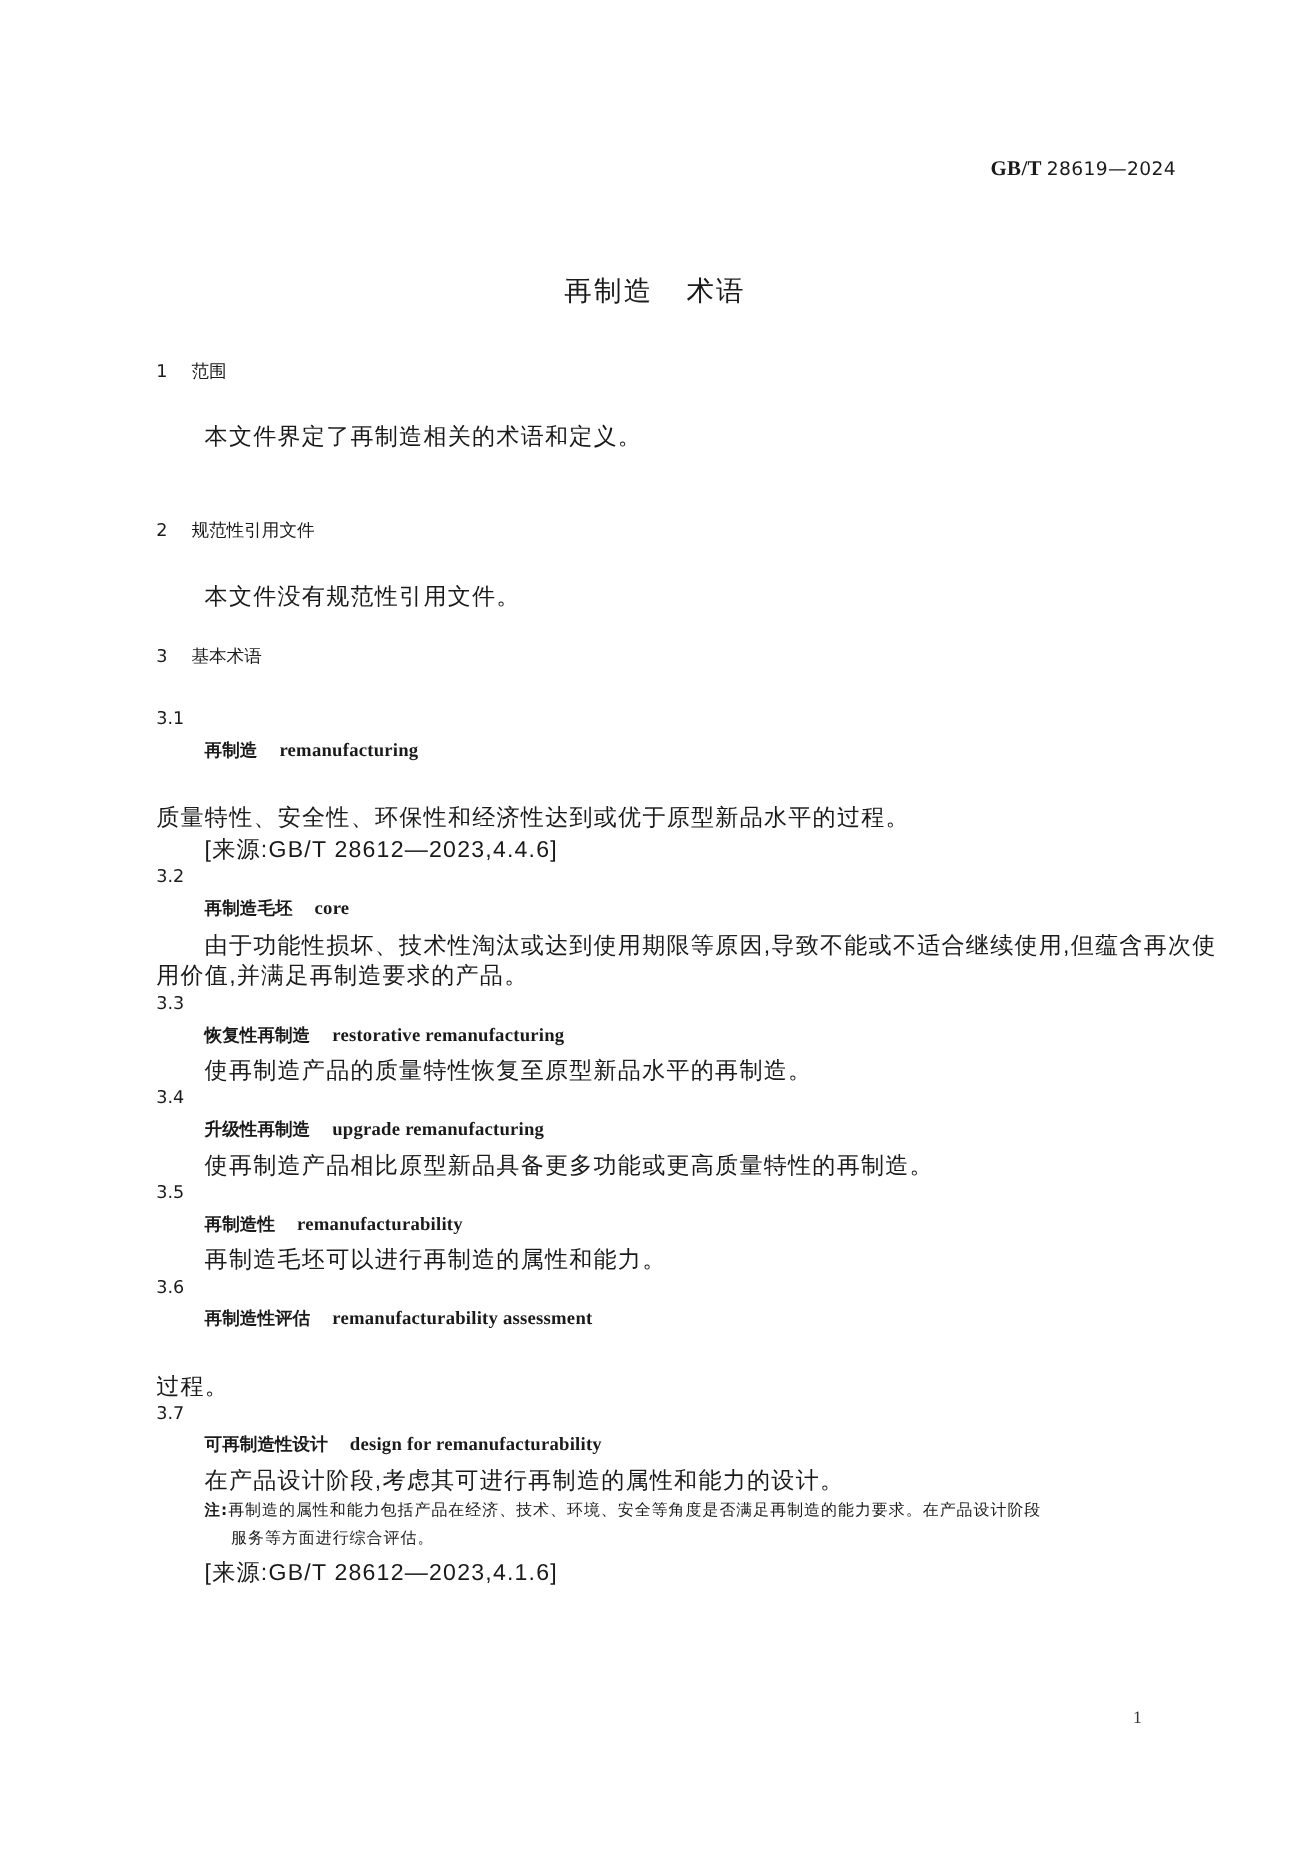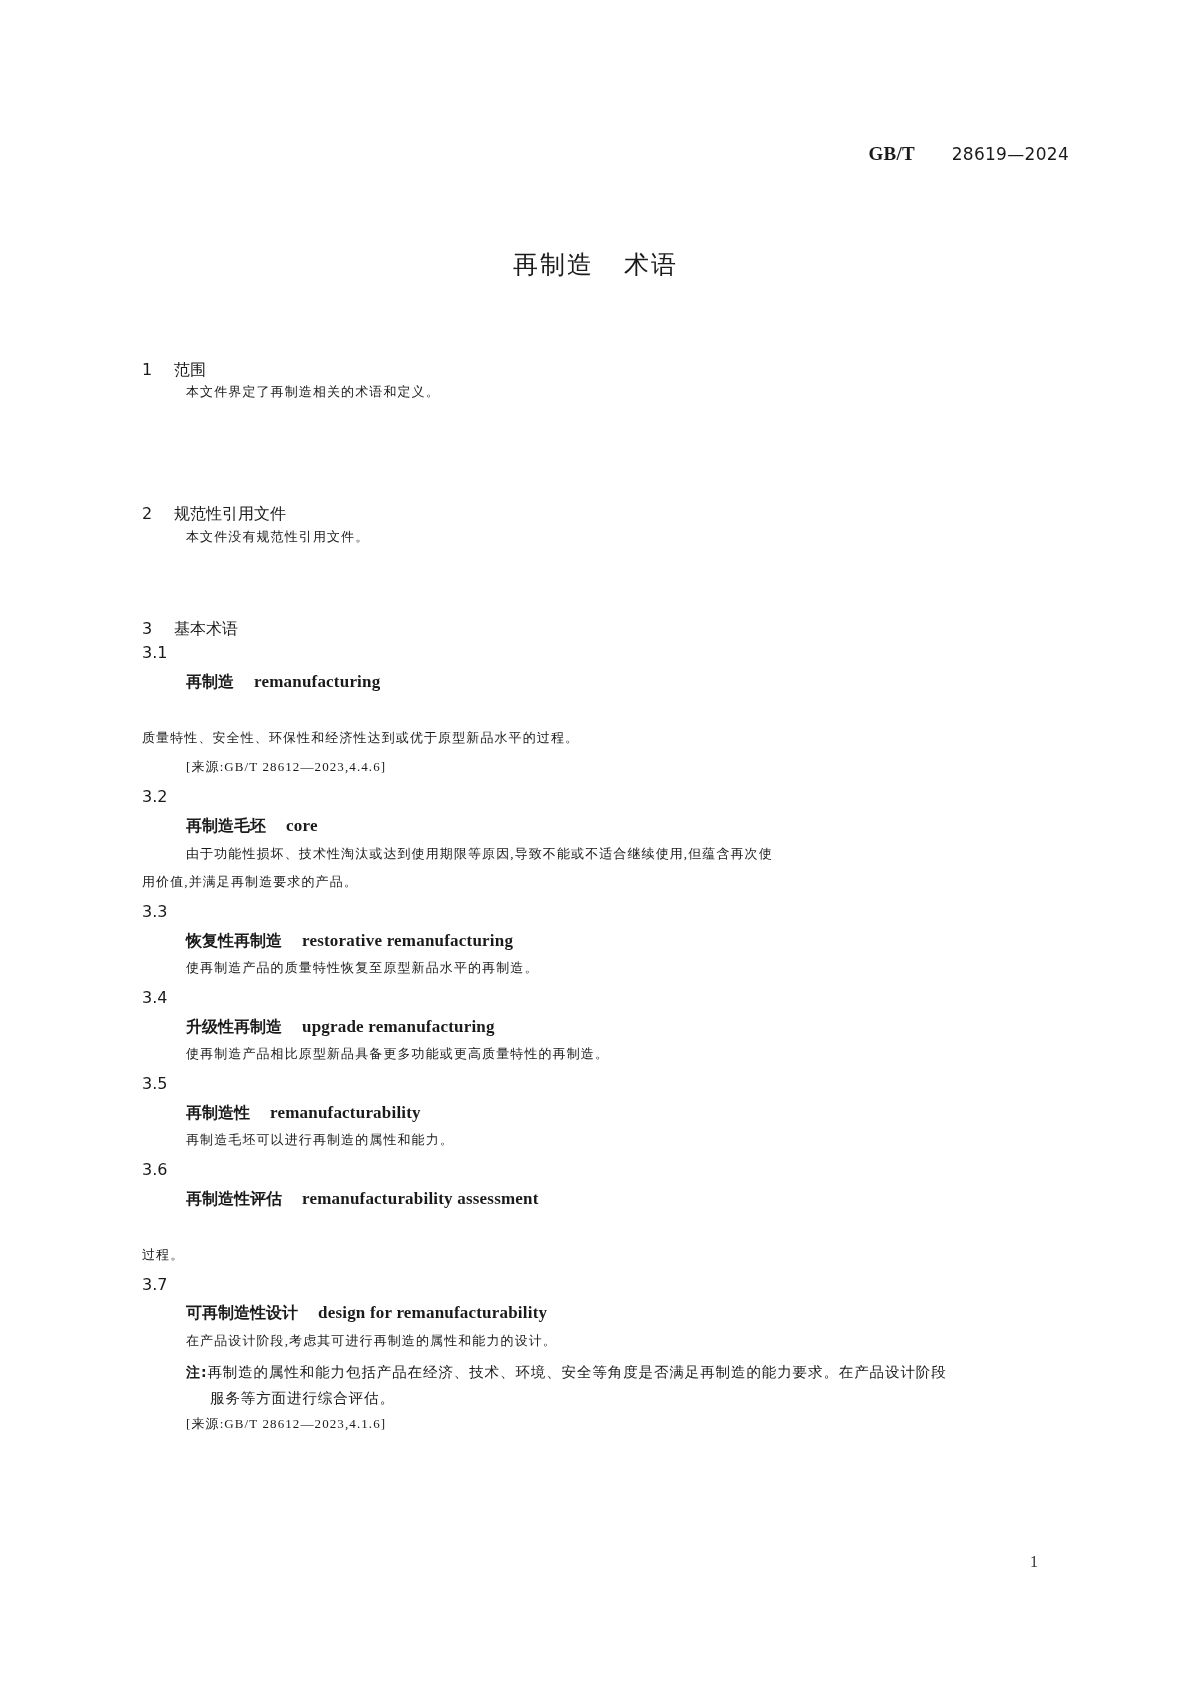--- a/index.html
+++ b/index.html
@@ -8,7 +8,7 @@
 
   .std-no { position: absolute; right: 122px; top: 143px; font-size: 17px; letter-spacing: 0.3px; }
   .std-no .gb { font-family: "Liberation Serif", serif; font-weight: bold; font-size: 19px; }
-  .std-no .num { font-family: "DejaVu Sans", sans-serif; font-size: 17px; margin-left: 32px; }
+  .std-no .num { font-family: "DejaVu Sans", sans-serif; font-size: 17px; }
 
   .doc-title { position: absolute; left: 0; width: 1191px; top: 248px; text-align: center; font-family: "DejaVu Sans", sans-serif; font-size: 25px; letter-spacing: 2px; }
   .doc-title .gap { display: inline-block; width: 30px; }

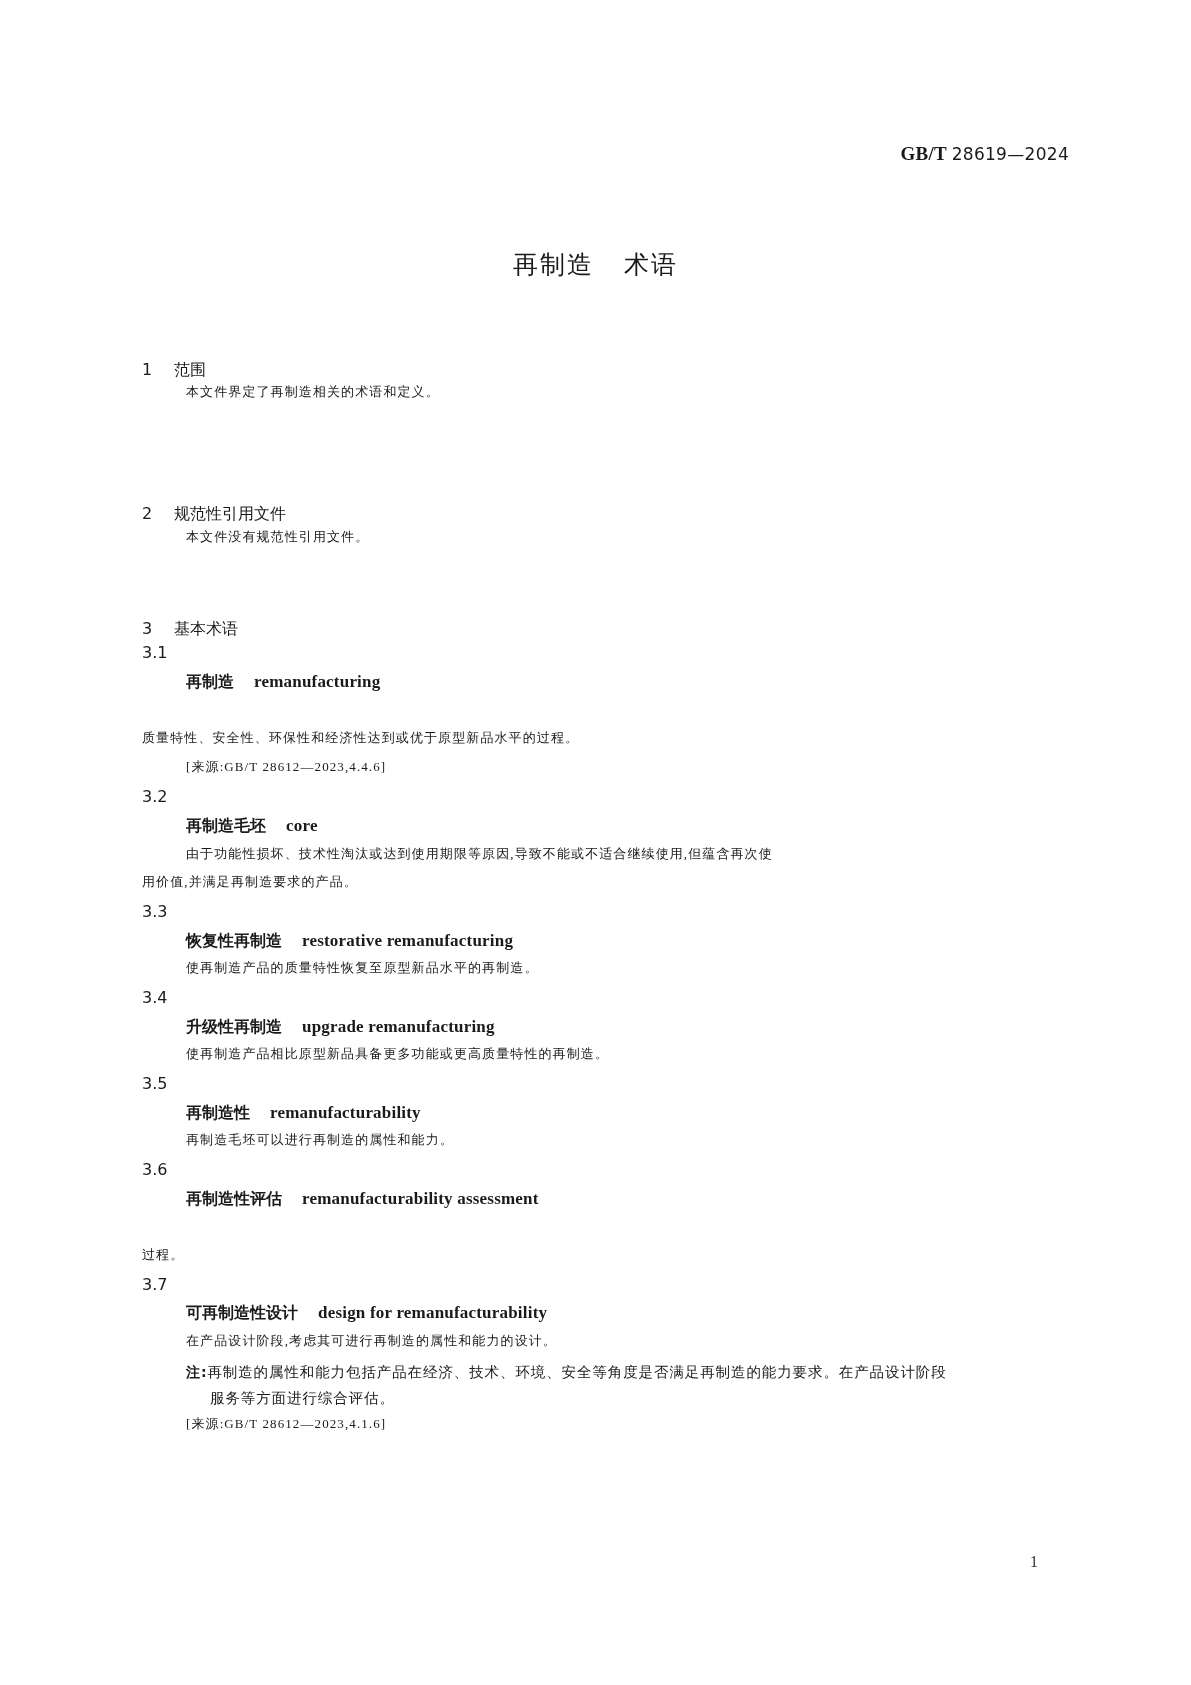--- a/index.html
+++ b/index.html
@@ -14,7 +14,7 @@
   .doc-title .gap { display: inline-block; width: 30px; }
 
   .abs { position: absolute; left: 0; }
-  .clause-head { font-family: "DejaVu Sans", sans-serif; font-size: 16px; left: 142px; margin-top: 32px; }
+  .clause-head { font-family: "DejaVu Sans", sans-serif; font-size: 16px; left: 142px; }
   .clause-head .no { display: inline-block; width: 32px; }
   .body-text { font-family: Liberation Serif, serif; font-size: 13px; letter-spacing: 1.1px; }
   .indent { left: 186px; }

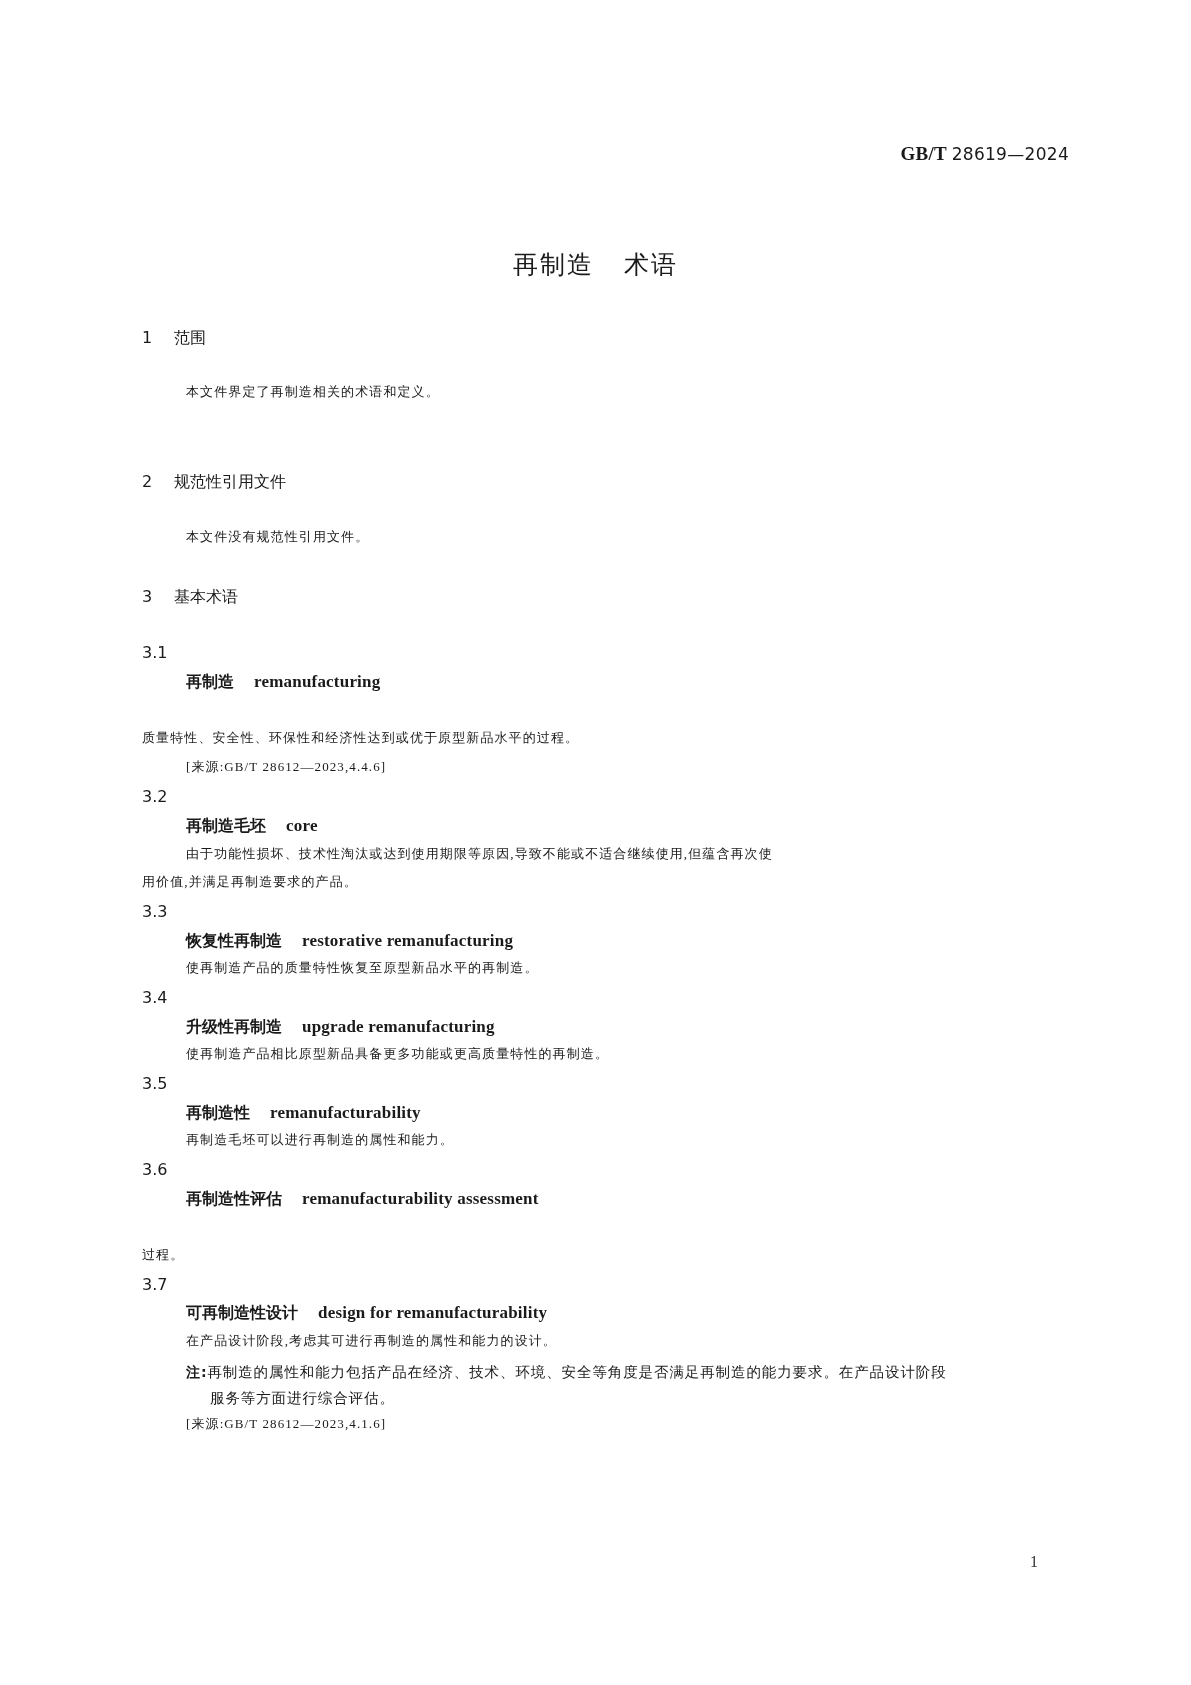--- a/index.html
+++ b/index.html
@@ -16,7 +16,7 @@
   .abs { position: absolute; left: 0; }
   .clause-head { font-family: "DejaVu Sans", sans-serif; font-size: 16px; left: 142px; }
   .clause-head .no { display: inline-block; width: 32px; }
-  .body-text { font-family: Liberation Serif, serif; font-size: 13px; letter-spacing: 1.1px; }
+  .body-text { font-family: Liberation Sans, sans-serif; font-size: 21px; letter-spacing: 1.1px; }
   .indent { left: 186px; }
   .full { left: 142px; }
   .term-no { left: 142px; font-family: "DejaVu Sans", sans-serif; font-size: 16px; }

